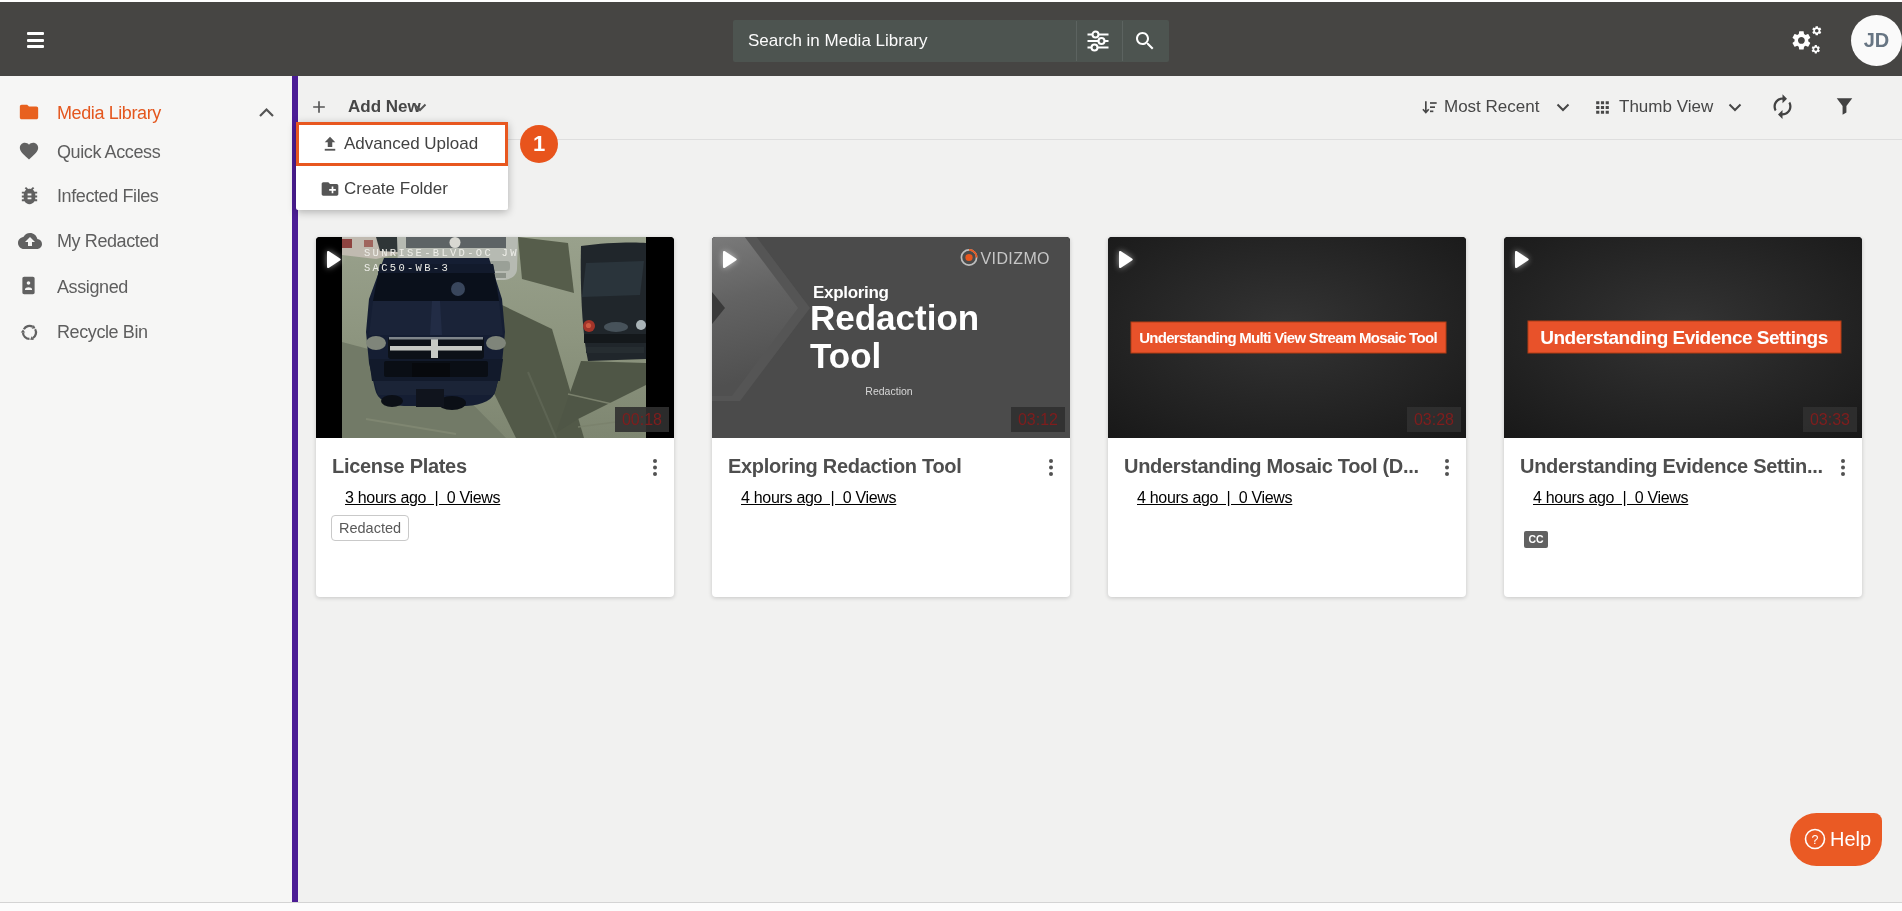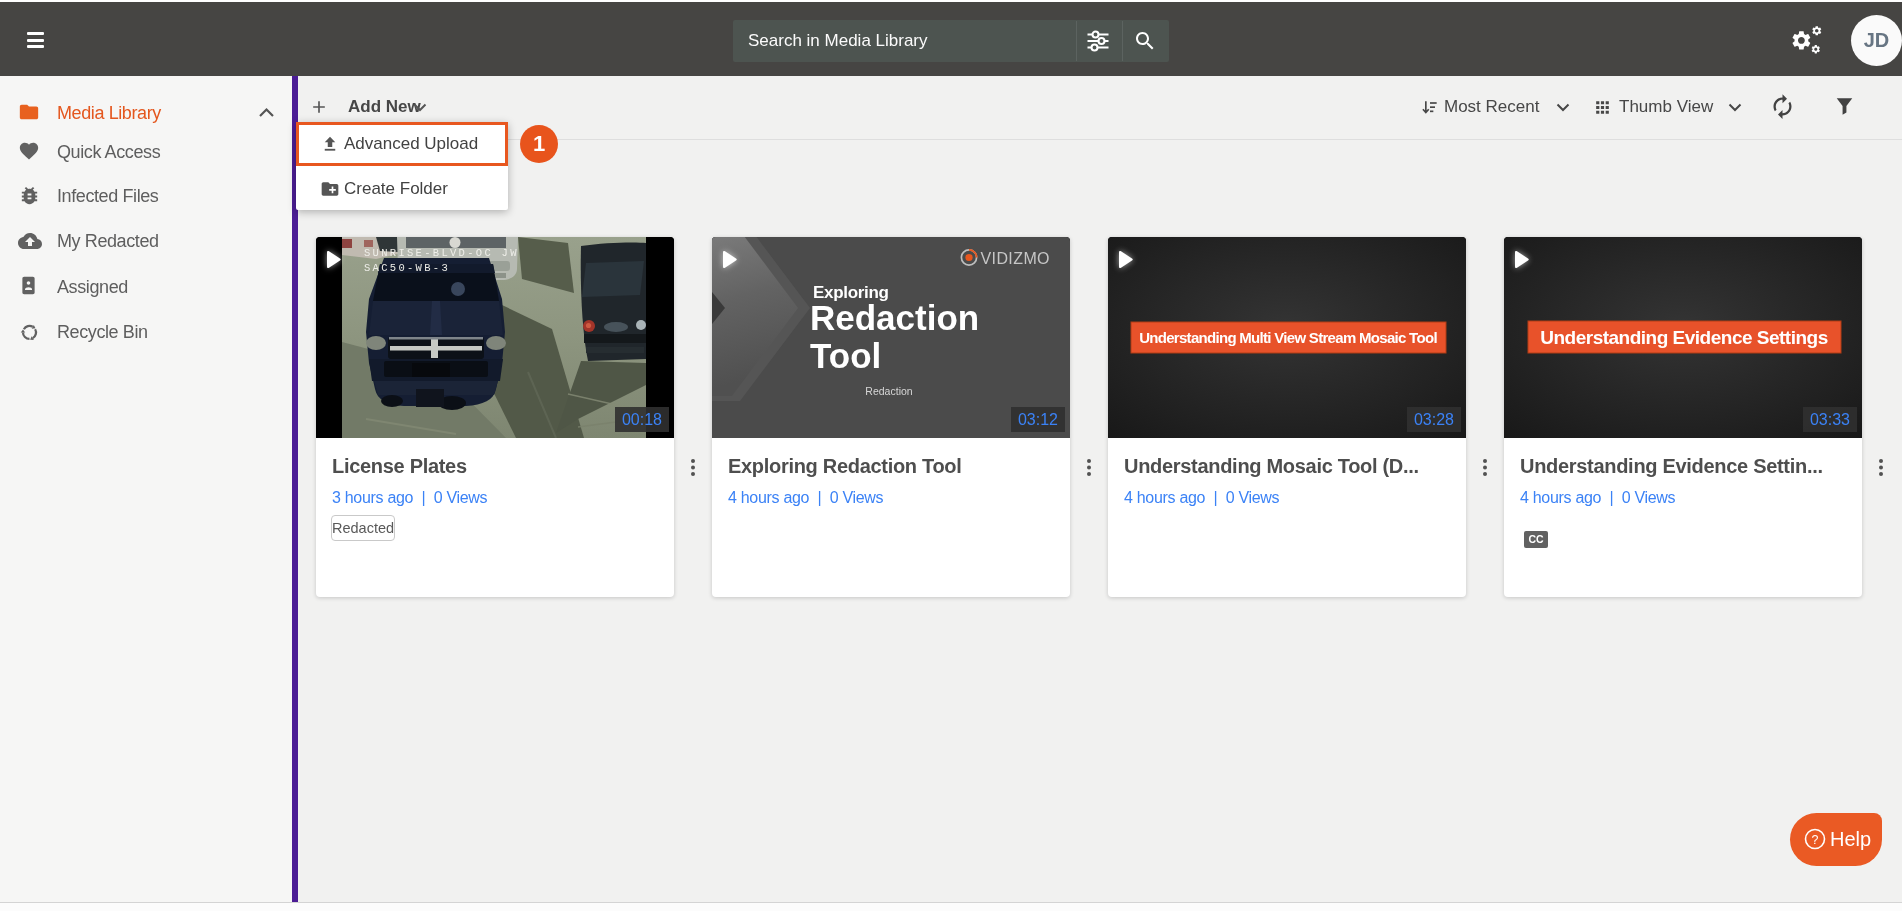--- a/index.html
+++ b/index.html
@@ -50,7 +50,7 @@
   overflow:hidden; background:#000; }
 .play { position:absolute; left:9px; top:13px; filter:drop-shadow(0 0 3px rgba(255,255,255,.6)); }
 .dur { position:absolute; right:5px; top:170px; height:25px; background:rgba(48,48,48,.9);
-  color:#3b82f6; font-size:16px; line-height:25px; padding:0 7px; }
+  color:#7f1d1d; font-size:16px; line-height:25px; padding:0 7px; }
 .cbody { position:absolute; left:0; top:201px; width:396px; height:159px; }
 .ctitle { position:absolute; left:16px; top:17px; width:314px; font-size:20px; letter-spacing:-0.3px; font-weight:bold;
   color:#4e4e4e; white-space:nowrap; overflow:hidden; }

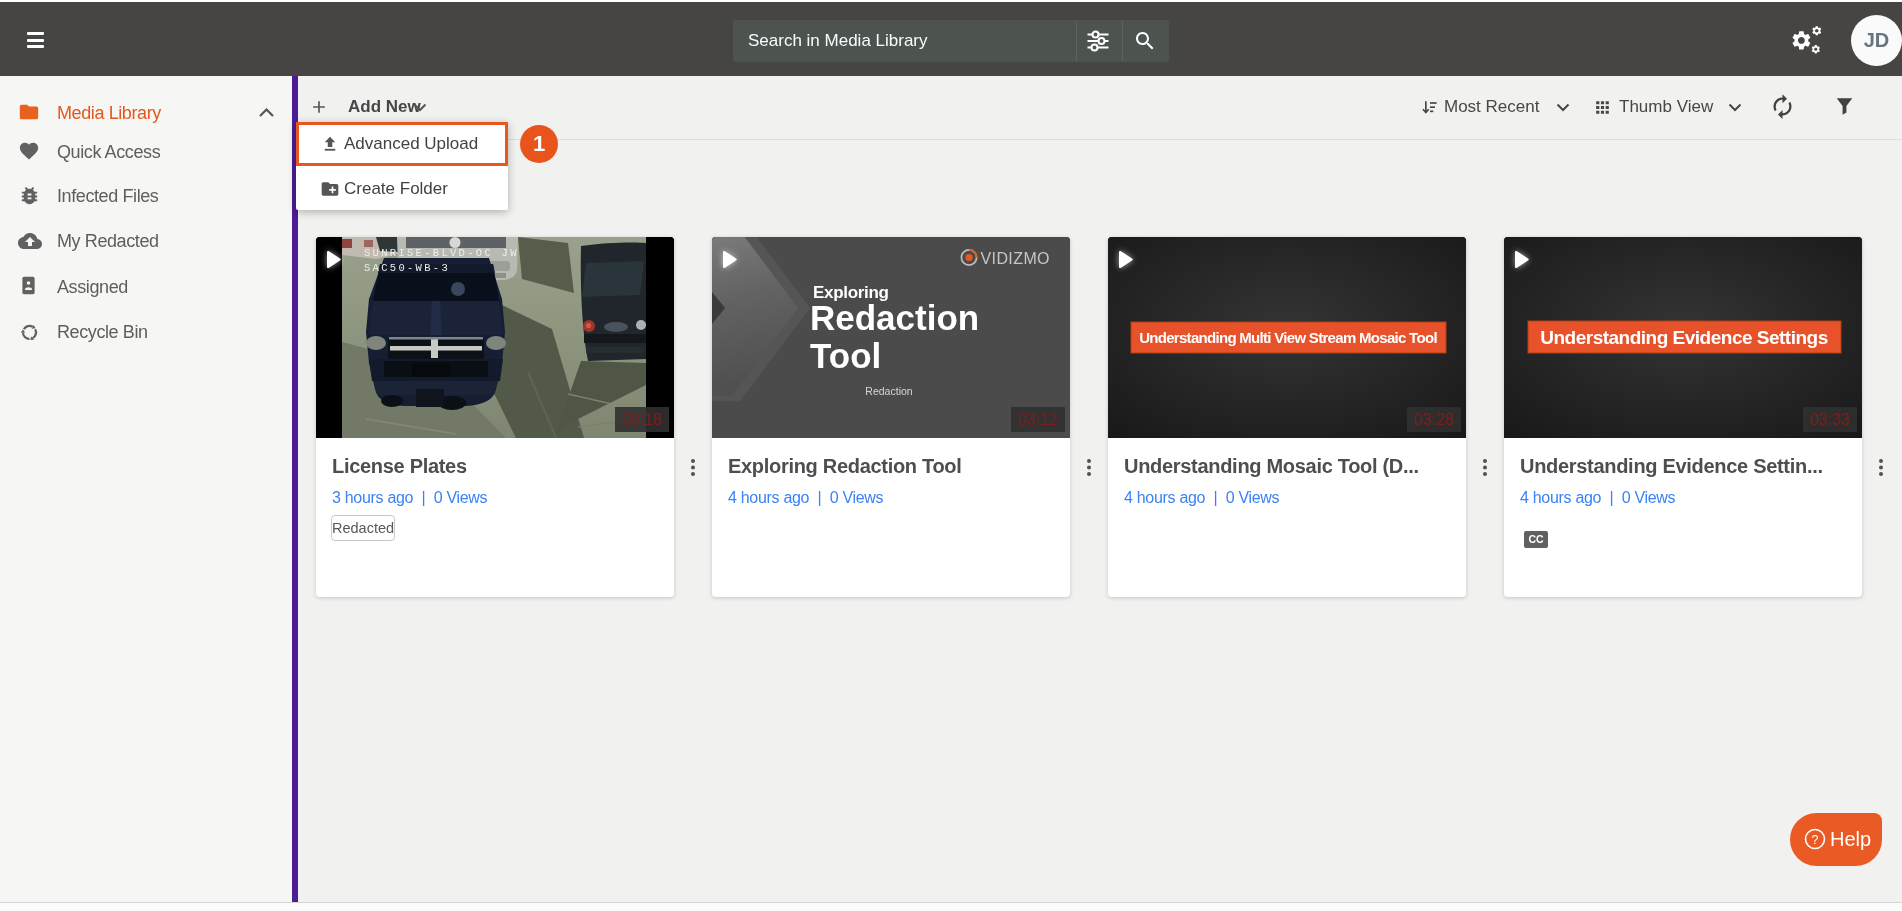--- a/index.html
+++ b/index.html
@@ -51,7 +51,7 @@
 .play { position:absolute; left:9px; top:13px; filter:drop-shadow(0 0 3px rgba(255,255,255,.6)); }
 .dur { position:absolute; right:5px; top:170px; height:25px; background:rgba(48,48,48,.9);
   color:#7f1d1d; font-size:16px; line-height:25px; padding:0 7px; }
-.cbody { position:absolute; left:0; top:201px; width:396px; height:159px; }
+.cbody { position:absolute; left:0; top:201px; width:358px; height:159px; }
 .ctitle { position:absolute; left:16px; top:17px; width:314px; font-size:20px; letter-spacing:-0.3px; font-weight:bold;
   color:#4e4e4e; white-space:nowrap; overflow:hidden; }
 .cmeta { position:absolute; left:16px; top:51px; font-size:16px; letter-spacing:-0.3px; color:#3b82f6; }

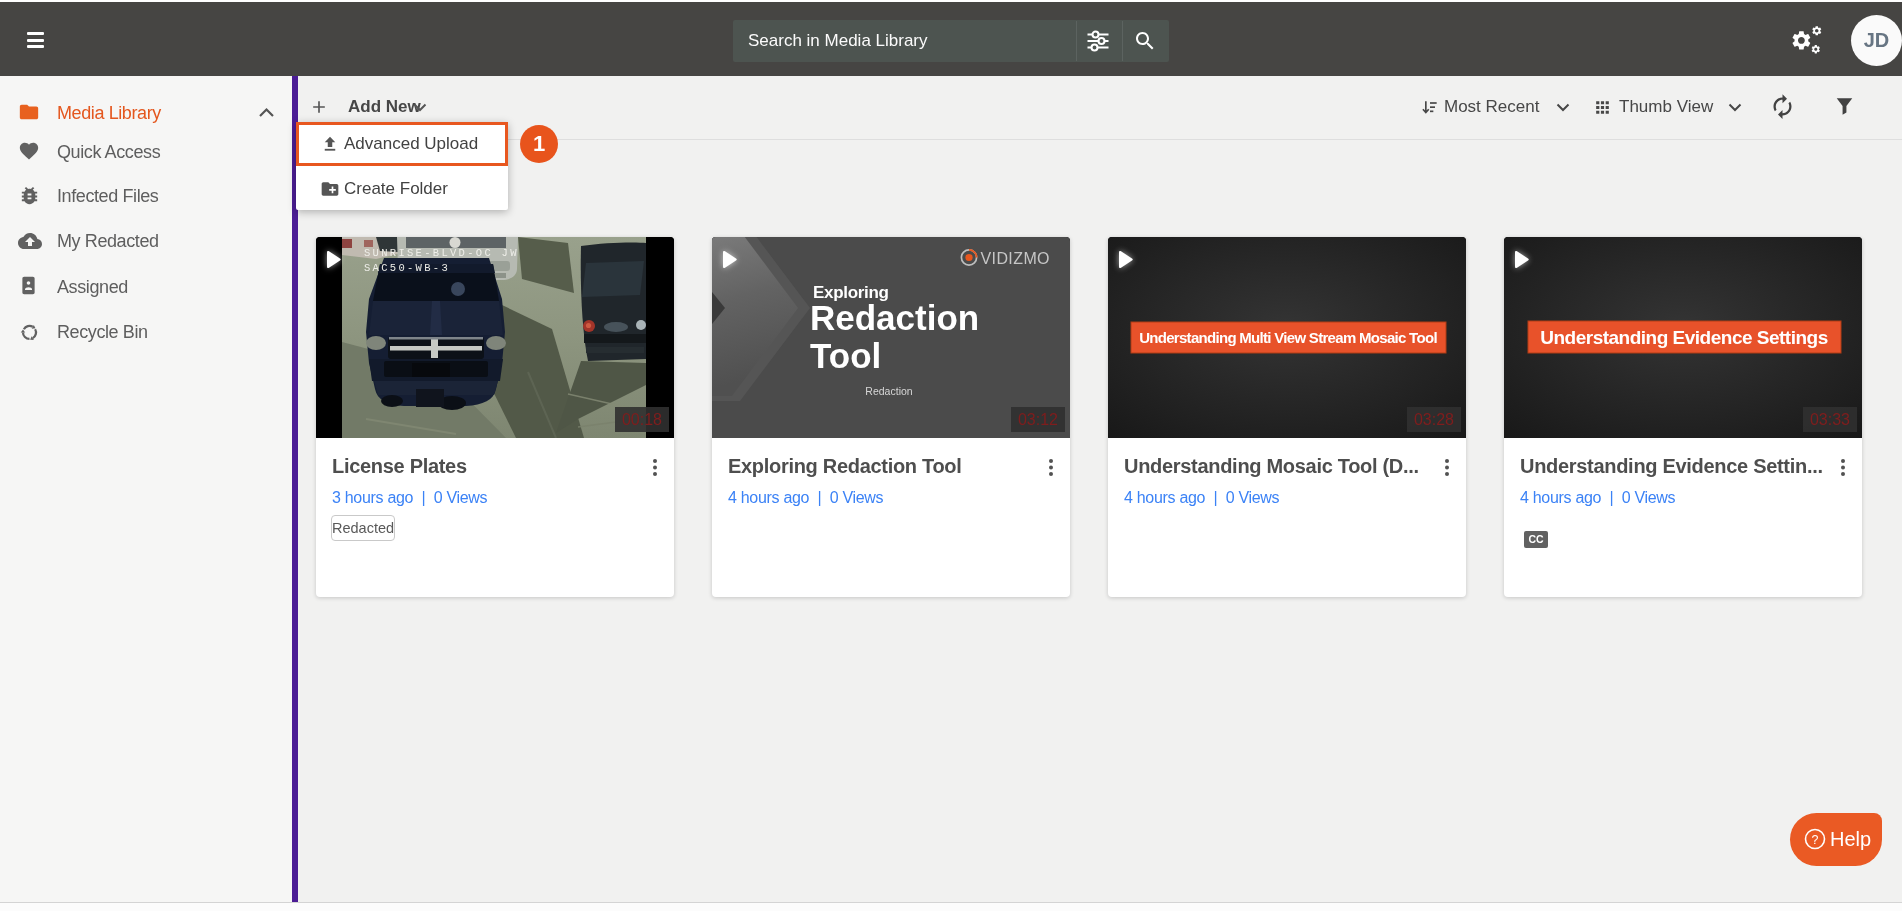--- a/index.html
+++ b/index.html
@@ -54,7 +54,7 @@
 .cbody { position:absolute; left:0; top:201px; width:358px; height:159px; }
 .ctitle { position:absolute; left:16px; top:17px; width:314px; font-size:20px; letter-spacing:-0.3px; font-weight:bold;
   color:#4e4e4e; white-space:nowrap; overflow:hidden; }
-.cmeta { position:absolute; left:16px; top:51px; font-size:16px; letter-spacing:-0.3px; color:#3b82f6; }
+.cmeta { position:absolute; left:29px; top:51px; font-size:16px; letter-spacing:-0.3px; color:#000000;text-decoration:underline; }
 .kebab { position:absolute; right:10px; top:18px; width:18px; height:24px; }
 .chip { position:absolute; left:15px; top:77px; height:26px; border:1px solid #c9c9c9; border-radius:4px;
   font-size:14.5px; color:#595959; line-height:24px; padding:0 0; background:#fff; }

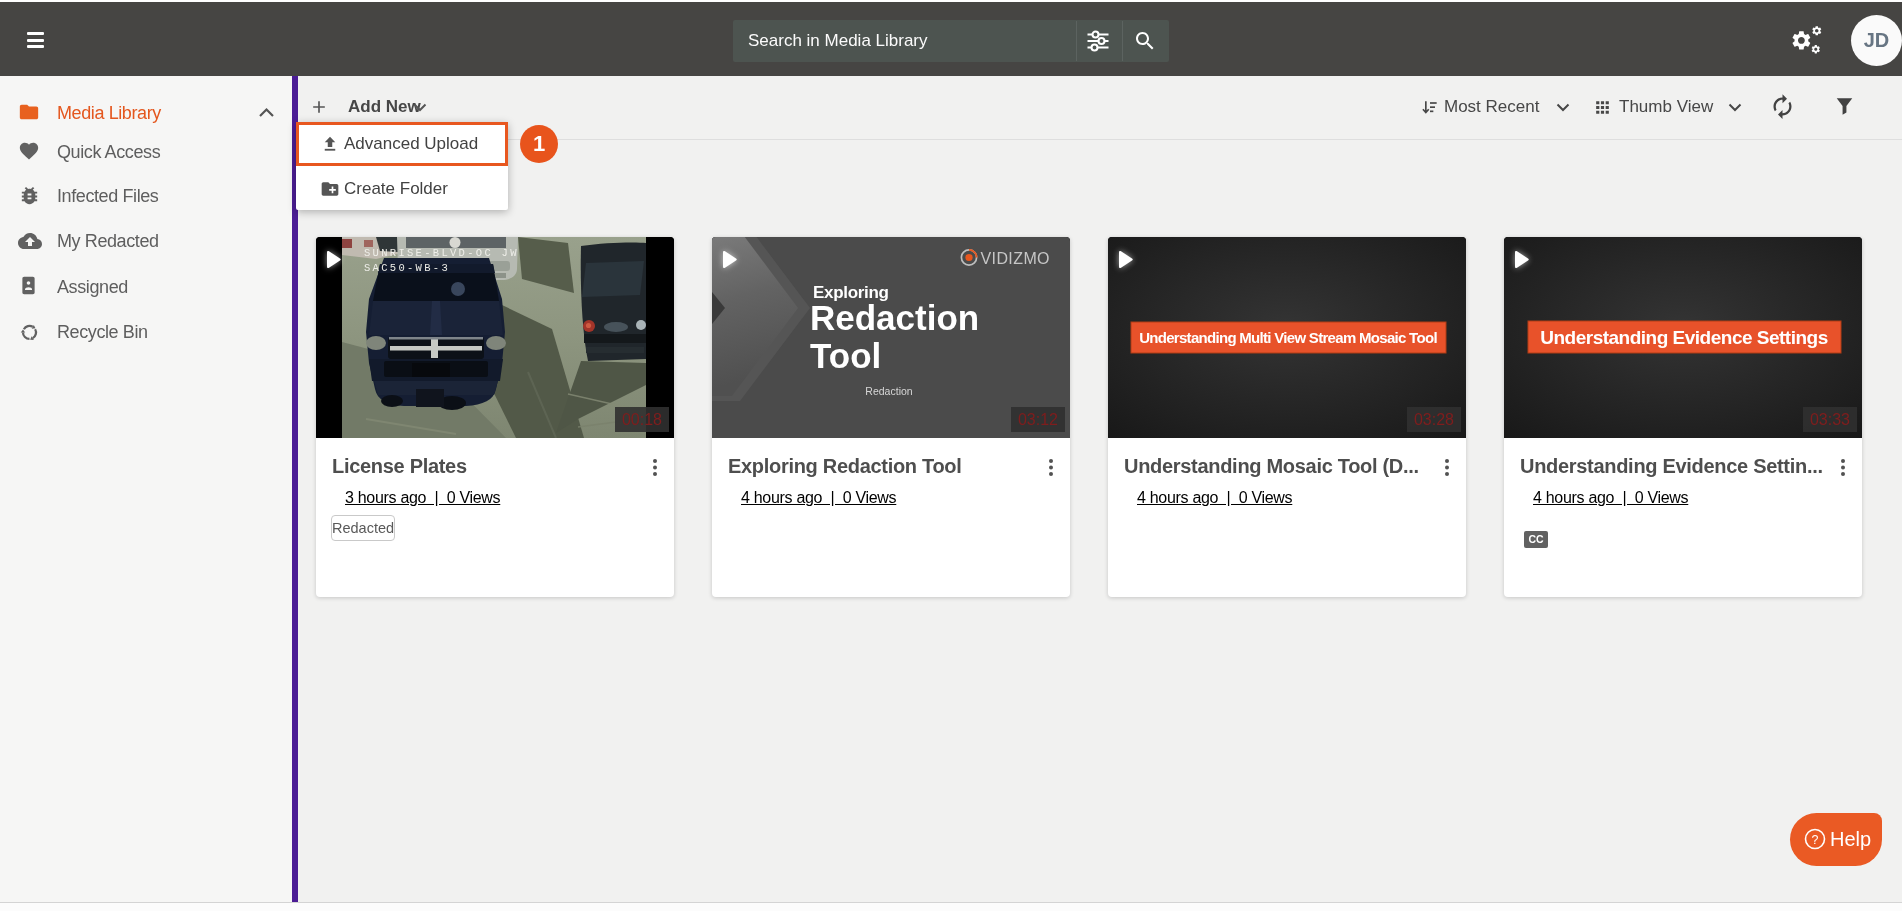--- a/index.html
+++ b/index.html
@@ -57,7 +57,7 @@
 .cmeta { position:absolute; left:29px; top:51px; font-size:16px; letter-spacing:-0.3px; color:#000000;text-decoration:underline; }
 .kebab { position:absolute; right:10px; top:18px; width:18px; height:24px; }
 .chip { position:absolute; left:15px; top:77px; height:26px; border:1px solid #c9c9c9; border-radius:4px;
-  font-size:14.5px; color:#595959; line-height:24px; padding:0 0; background:#fff; }
+  font-size:14.5px; color:#595959; line-height:24px; padding:0 7px; background:#fff; }
 .ccbadge { position:absolute; left:20px; top:93px; width:24px; height:17px; background:#616161;
   border-radius:2px; color:#fff; font-size:10.5px; font-weight:bold; text-align:center; line-height:17px; }
 

